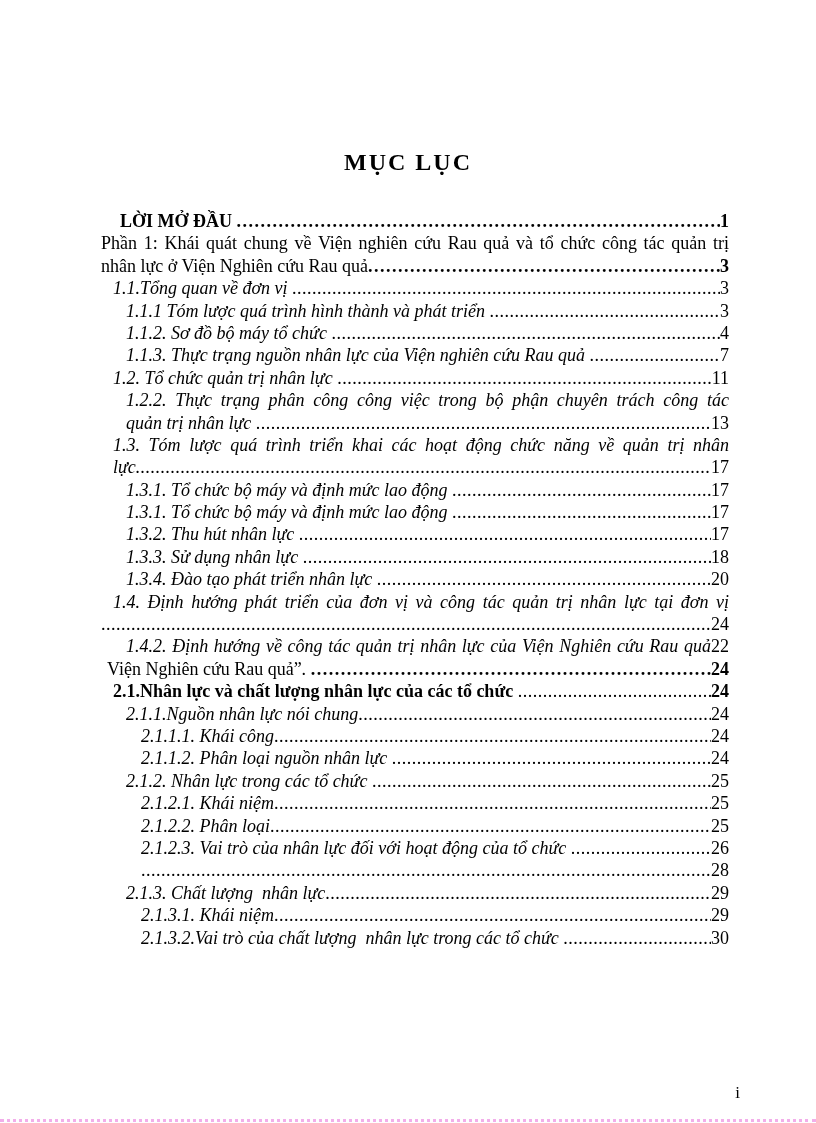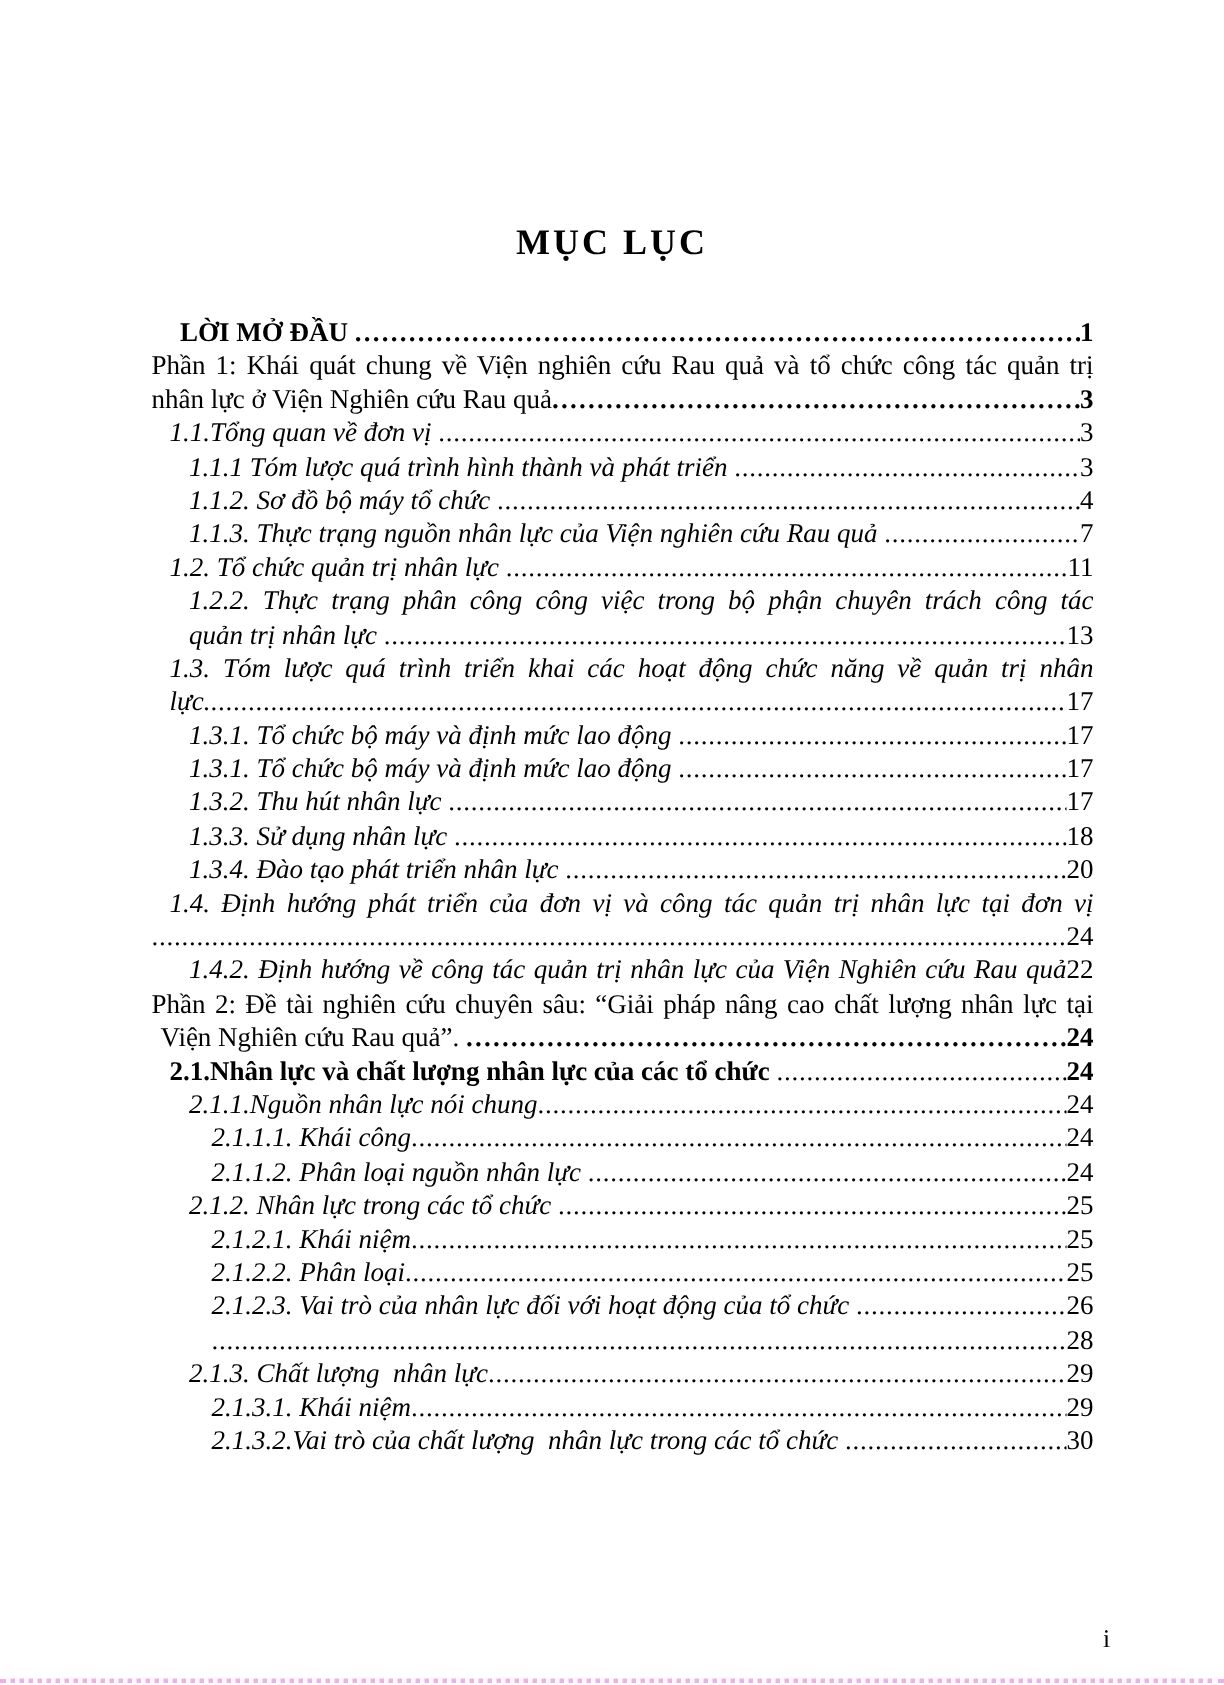--- a/index.html
+++ b/index.html
@@ -177,7 +177,6 @@
         <span class="toc-page">24</span>
       </div>
       <div class="toc-row st-italic ind-4 justify"><span class="toc-text">1.4.2. Định hướng về công tác quản trị nhân lực của Viện Nghiên cứu Rau quả</span><span class="toc-page">22</span></div>
-      <div class="toc-row st-normal ind-0 justify"><span class="toc-text">Phần 2: Đề tài nghiên cứu chuyên sâu: “Giải pháp nâng cao chất lượng nhân lực tại</span></div>
       <div class="toc-row st-normal ind-1">
         <span class="toc-text">Viện Nghiên cứu Rau quả”. </span>
         <span class="toc-leader bold-leader"></span>

